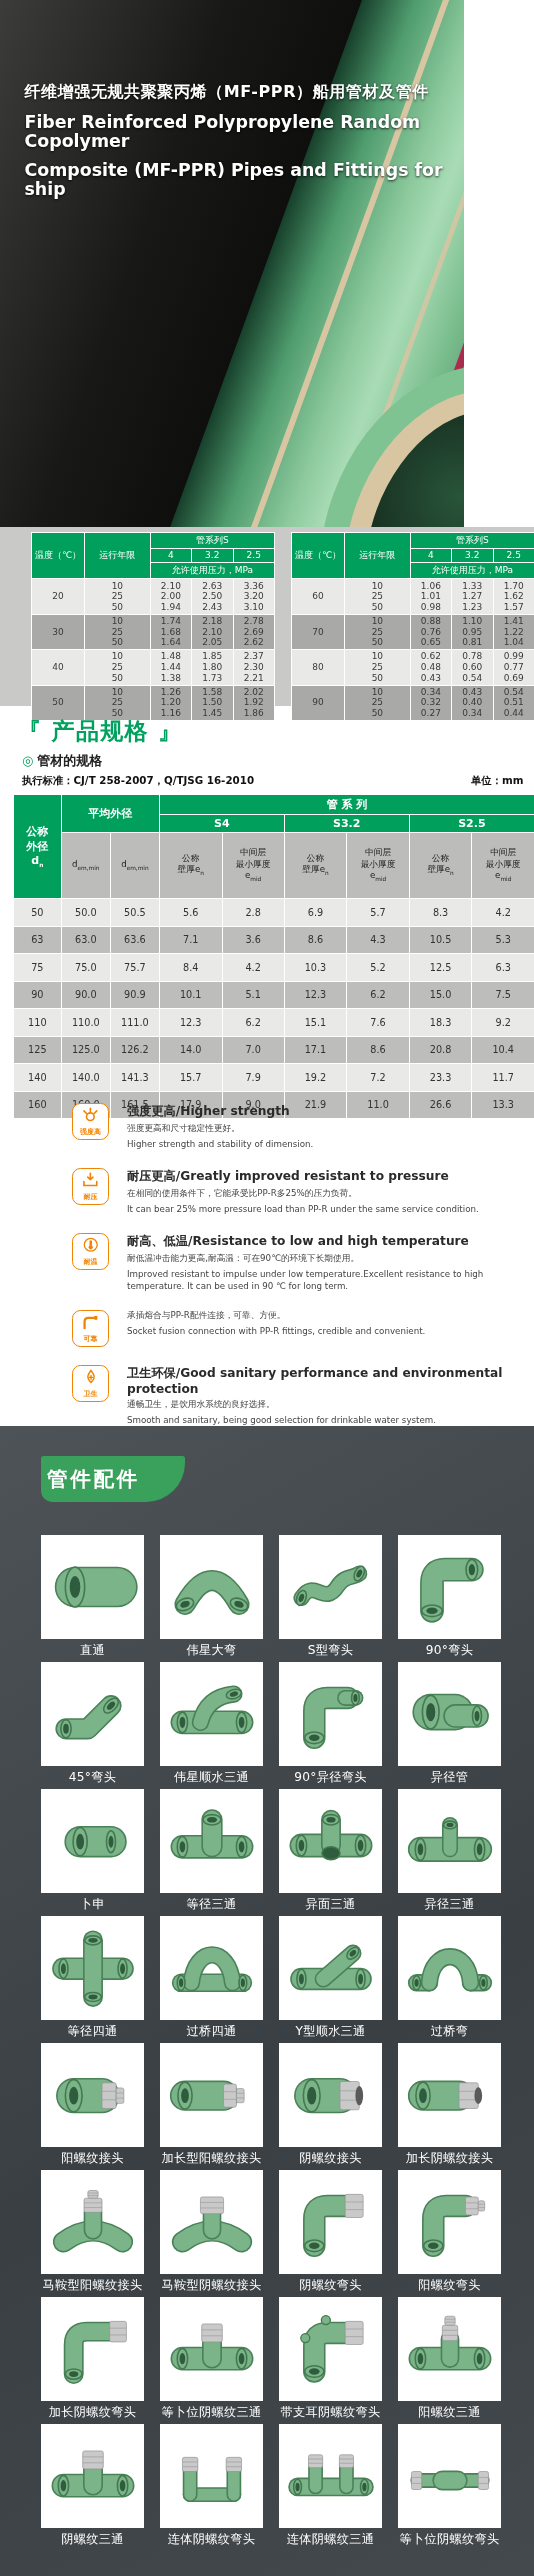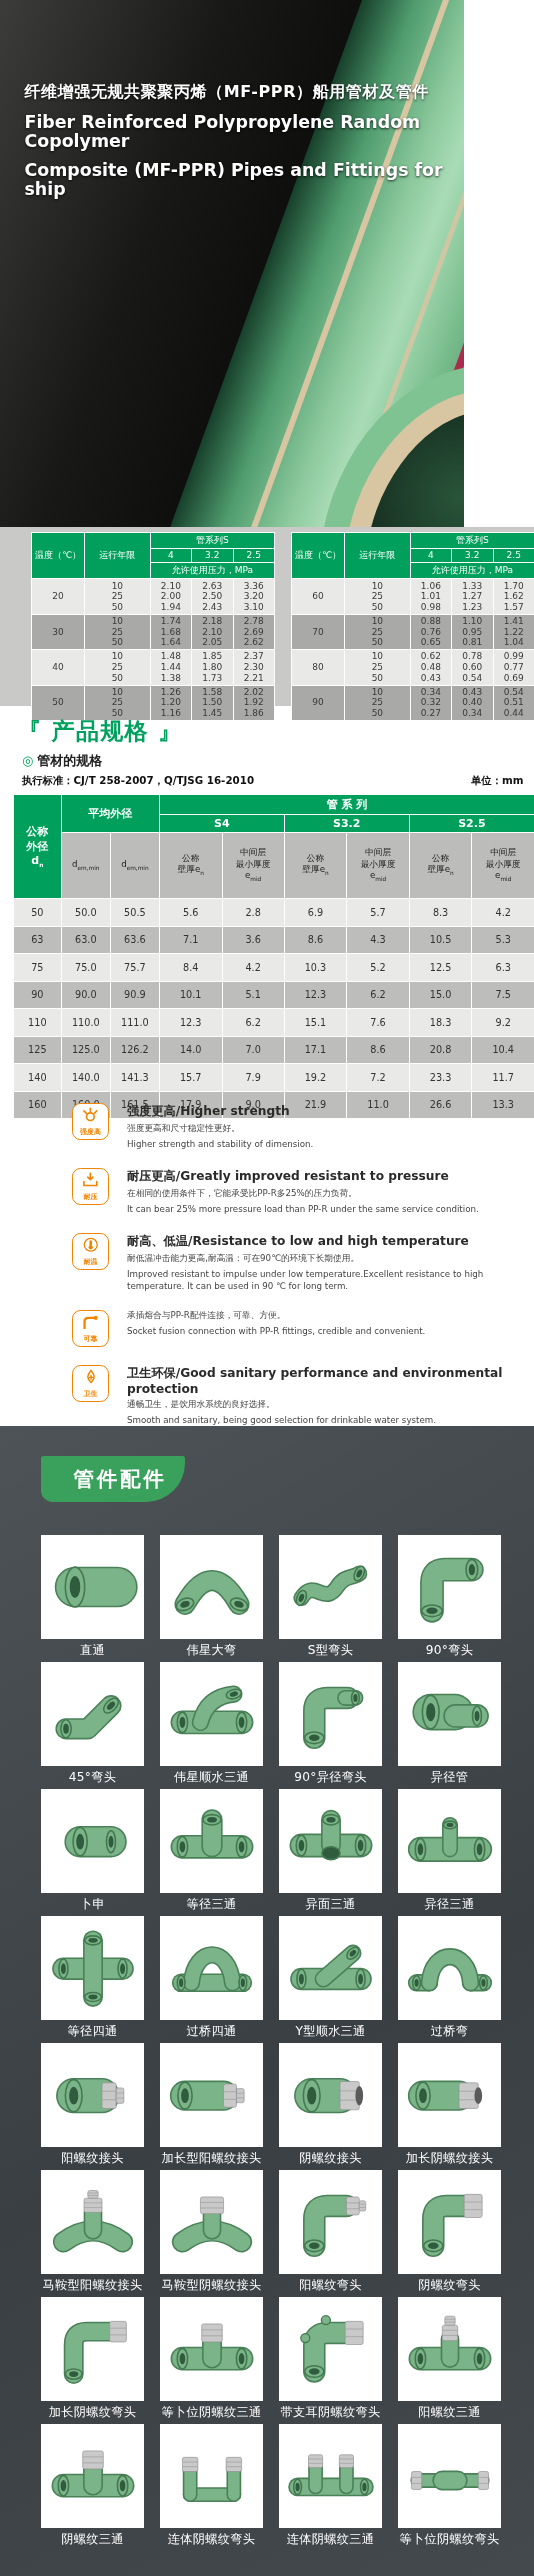--- a/index.html
+++ b/index.html
@@ -62,7 +62,7 @@
   .dark{position:absolute;top:1426px;left:0;width:535px;height:1150px;
         background:linear-gradient(150deg,#4d5357 0%,#3a3f43 55%,#44494d 100%);}
   .banner{position:absolute;left:41px;top:30px;width:144px;height:46px;background:#3aa15c;
-          border-radius:2.6px 2.6px 39px 11.6px;display:flex;align-items:center;padding-left:14px;box-sizing:border-box;justify-content:center;}
+          border-radius:2.6px 2.6px 39px 11.6px;display:flex;align-items:center;padding-left:6px;box-sizing:border-box;}
   .banner span{color:#fff;font-size:20.6px;font-weight:bold;letter-spacing:2.6px;}
   .fit-grid{position:absolute;left:41px;top:109px;width:453px;display:grid;
             grid-template-columns:repeat(4,103px);column-gap:16px;}

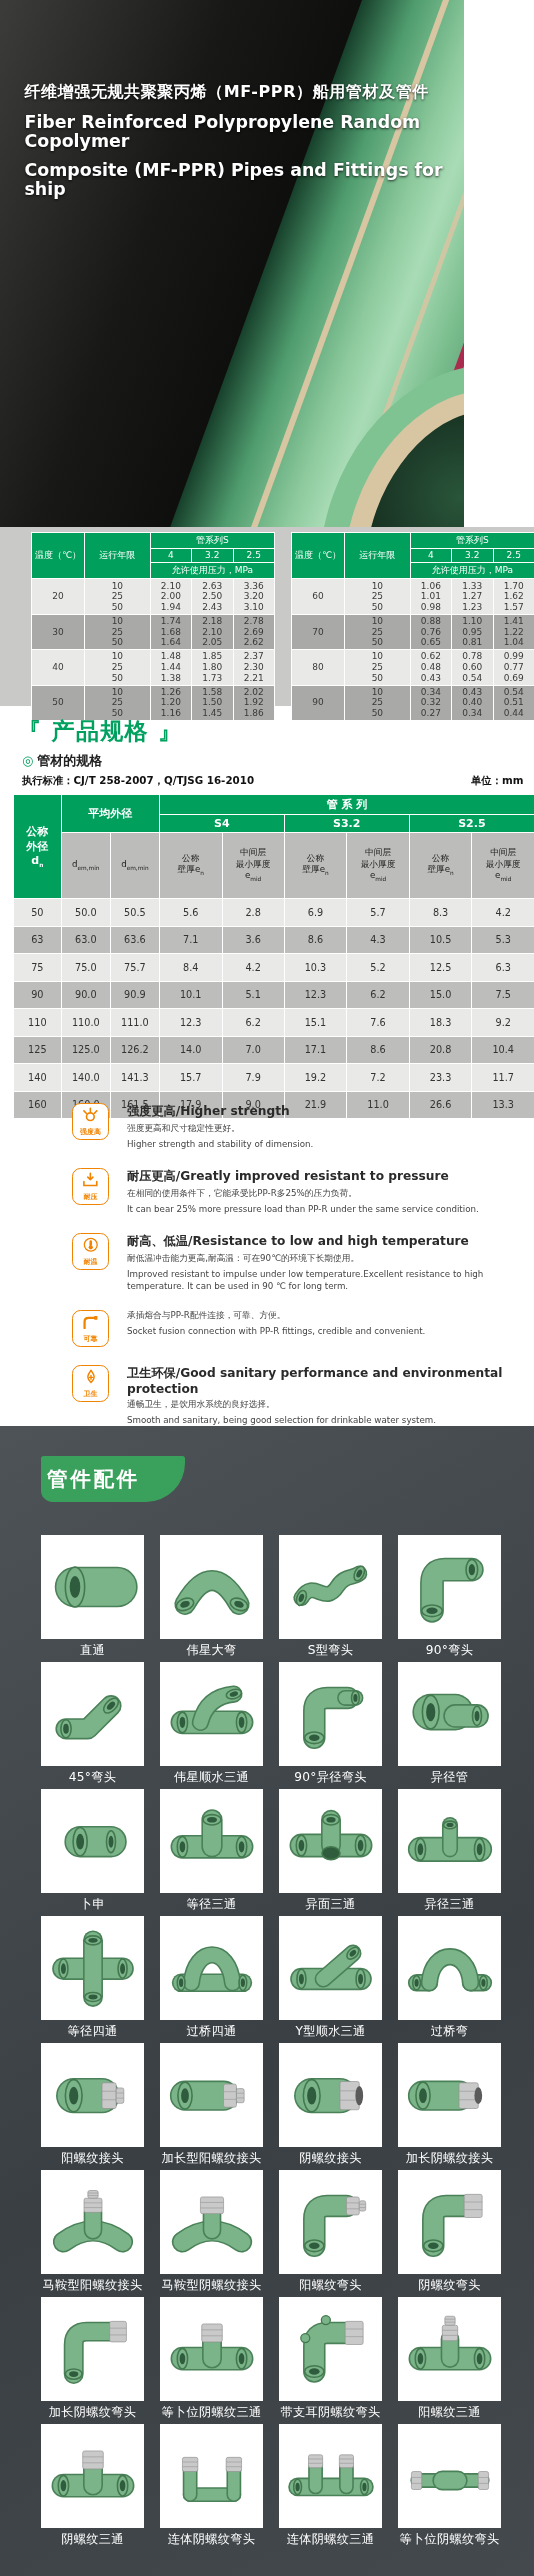--- a/index.html
+++ b/index.html
@@ -873,6 +873,22 @@
         <div class="fit-cell">
           <div class="fit-card">
             <svg width="90" height="84" viewBox="0 0 140 130">
+              <path d="M44 102 L44 60 Q44 40 64 40 L92 40" fill="none" stroke="#4a8158" stroke-width="35" stroke-linecap="round" stroke-linejoin="round"></path>
+              <path d="M44 102 L44 60 Q44 40 64 40 L92 40" fill="none" stroke="#7cb489" stroke-width="30" stroke-linecap="round" stroke-linejoin="round"></path>
+              <g transform="rotate(0 44 102)">
+                <ellipse cx="44" cy="102" rx="15" ry="9" fill="#7cb489" stroke="#44794f" stroke-width="2.5"></ellipse>
+                <ellipse cx="44" cy="102" rx="8.25" ry="4.95" fill="#2e5c3c"></ellipse>
+              </g>
+              <rect x="92" y="22" width="28" height="36" rx="3" fill="#c9c9c9" stroke="#8f8f8f"></rect>
+              <line x1="92" y1="33.88" x2="120" y2="33.88" stroke="#9a9a9a"></line>
+              <line x1="92" y1="45.760000000000005" x2="120" y2="45.760000000000005" stroke="#9a9a9a"></line>
+            </svg>
+          </div>
+          <div class="fit-label">阴螺纹弯头</div>
+        </div>
+        <div class="fit-cell">
+          <div class="fit-card">
+            <svg width="90" height="84" viewBox="0 0 140 130">
               <path d="M44 102 L44 60 Q44 40 64 40 L94 40" fill="none" stroke="#4a8158" stroke-width="35" stroke-linecap="round" stroke-linejoin="round"></path>
               <path d="M44 102 L44 60 Q44 40 64 40 L94 40" fill="none" stroke="#7cb489" stroke-width="30" stroke-linecap="round" stroke-linejoin="round"></path>
               <g transform="rotate(0 44 102)">
@@ -888,22 +904,6 @@
             </svg>
           </div>
           <div class="fit-label">阳螺纹弯头</div>
-        </div>
-        <div class="fit-cell">
-          <div class="fit-card">
-            <svg width="90" height="84" viewBox="0 0 140 130">
-              <path d="M44 102 L44 60 Q44 40 64 40 L92 40" fill="none" stroke="#4a8158" stroke-width="35" stroke-linecap="round" stroke-linejoin="round"></path>
-              <path d="M44 102 L44 60 Q44 40 64 40 L92 40" fill="none" stroke="#7cb489" stroke-width="30" stroke-linecap="round" stroke-linejoin="round"></path>
-              <g transform="rotate(0 44 102)">
-                <ellipse cx="44" cy="102" rx="15" ry="9" fill="#7cb489" stroke="#44794f" stroke-width="2.5"></ellipse>
-                <ellipse cx="44" cy="102" rx="8.25" ry="4.95" fill="#2e5c3c"></ellipse>
-              </g>
-              <rect x="92" y="22" width="28" height="36" rx="3" fill="#c9c9c9" stroke="#8f8f8f"></rect>
-              <line x1="92" y1="33.88" x2="120" y2="33.88" stroke="#9a9a9a"></line>
-              <line x1="92" y1="45.760000000000005" x2="120" y2="45.760000000000005" stroke="#9a9a9a"></line>
-            </svg>
-          </div>
-          <div class="fit-label">阴螺纹弯头</div>
         </div>
         <div class="fit-cell">
           <div class="fit-card">

